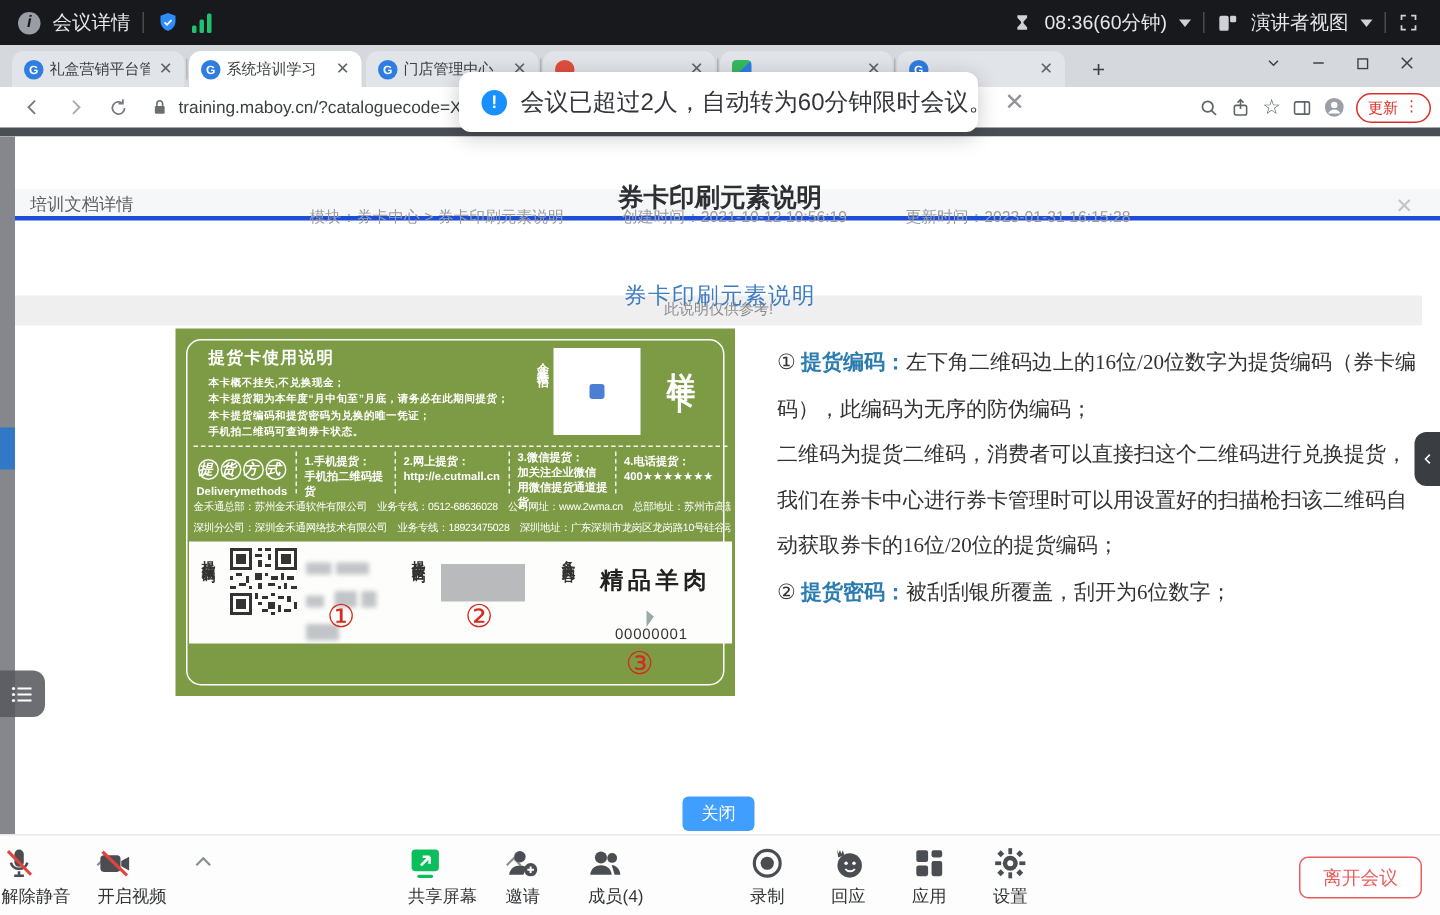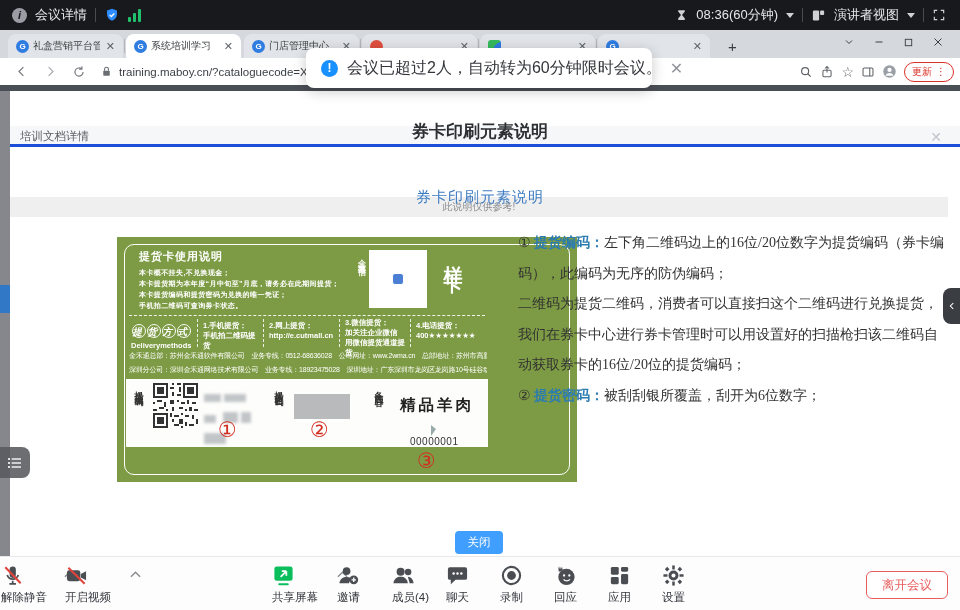--- a/index.html
+++ b/index.html
@@ -268,6 +268,11 @@
 
     <div class="doc-title">券卡印刷元素说明</div>
 
+    <div class="meta-row">
+      <span>模块：券卡中心 &gt; 券卡印刷元素说明</span>
+      <span>创建时间：2021-10-12 10:56:19</span>
+      <span>更新时间：2023-01-31 16:15:28</span>
+    </div>
 
     <div class="notice">此说明仅供参考!</div>
     <div class="heading-blue">券卡印刷元素说明</div>

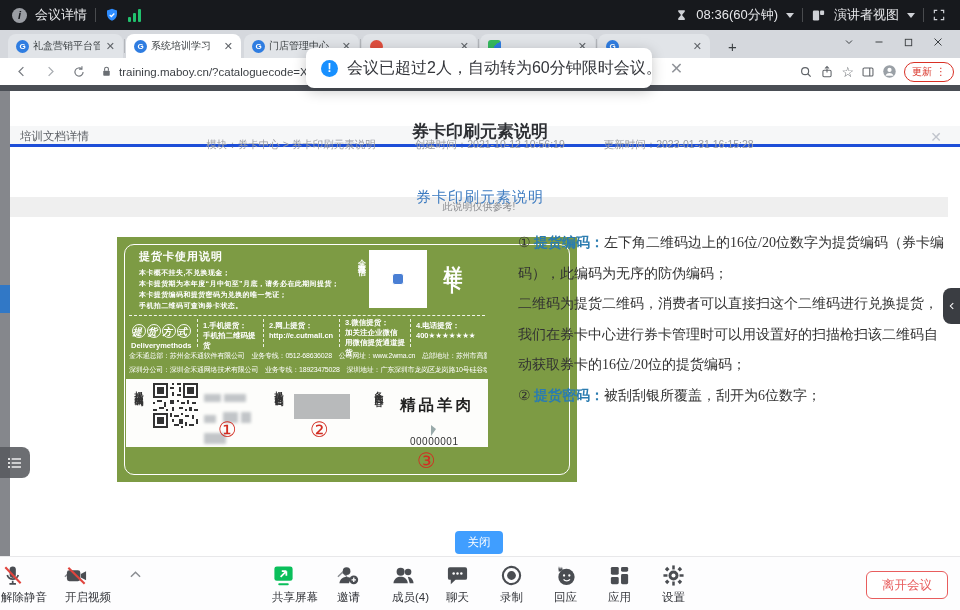--- a/index.html
+++ b/index.html
@@ -53,7 +53,7 @@
   .heading-blue { position:absolute; left:0; top:97px; width:960px; text-align:center; font-size:15px; color:#3e7cc1; letter-spacing:1px; }
 
   
-  .card { position:absolute; left:117px; top:146px; width:460px; height:245px; background:#7d9b44; }
+  .card { position:absolute; left:117px; top:128px; width:373px; height:245px; background:#7d9b44; }
   .card-border { position:absolute; inset:7px; border:1.5px solid #fff; border-radius:10px; }
   .card * { color:#fff; }
   .usage-title { position:absolute; left:22px; top:12px; font-size:11px; font-weight:bold; letter-spacing:1px; }

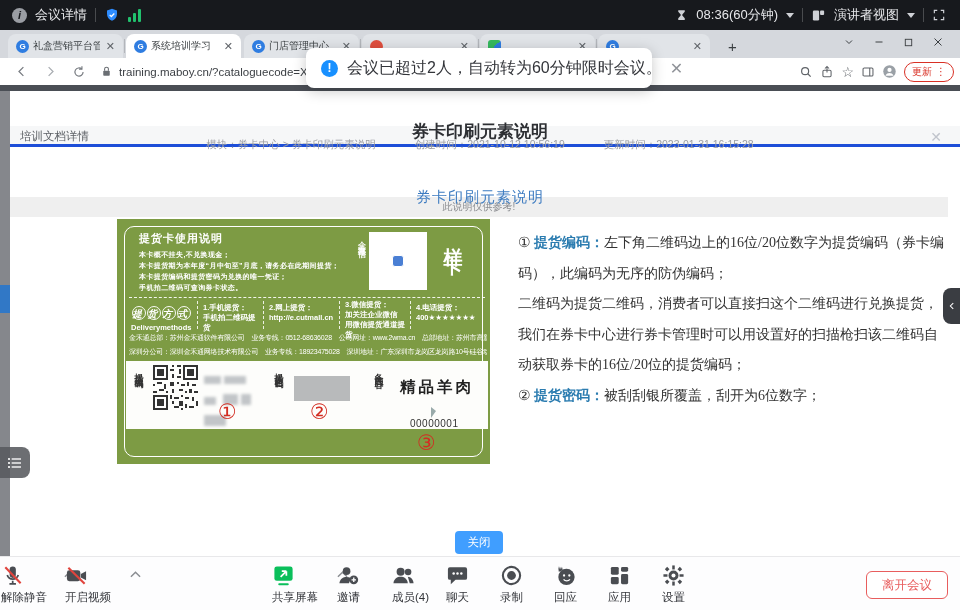--- a/index.html
+++ b/index.html
@@ -435,15 +435,6 @@
       <span class="tbi-label">成员(4)</span>
     </div>
 
-    <div class="tbi" style="left:481px">
-      <svg width="23" height="23" viewBox="0 0 24 24">
-        <path d="M4 3.5h16a2 2 0 0 1 2 2v9a2 2 0 0 1-2 2H10l-5 4.5v-4.5H4a2 2 0 0 1-2-2v-9a2 2 0 0 1 2-2z" fill="#4a4d52"></path>
-        <circle cx="8" cy="10" r="1.3" fill="#fff"></circle>
-          <circle cx="12" cy="10" r="1.3" fill="#fff"></circle>
-          <circle cx="16" cy="10" r="1.3" fill="#fff"></circle>
-      </svg>
-      <span class="tbi-label">聊天</span>
-    </div>
 
     <div class="tbi" style="left:535px">
       <svg width="23" height="23" viewBox="0 0 24 24">

